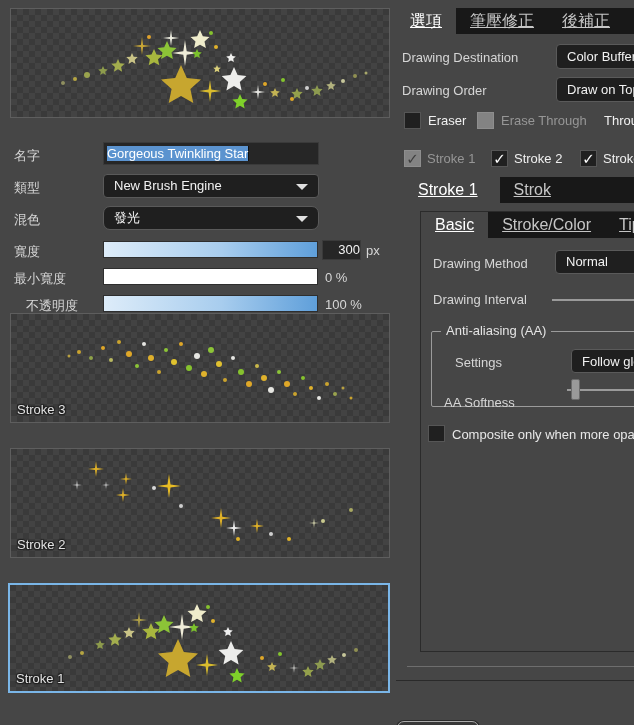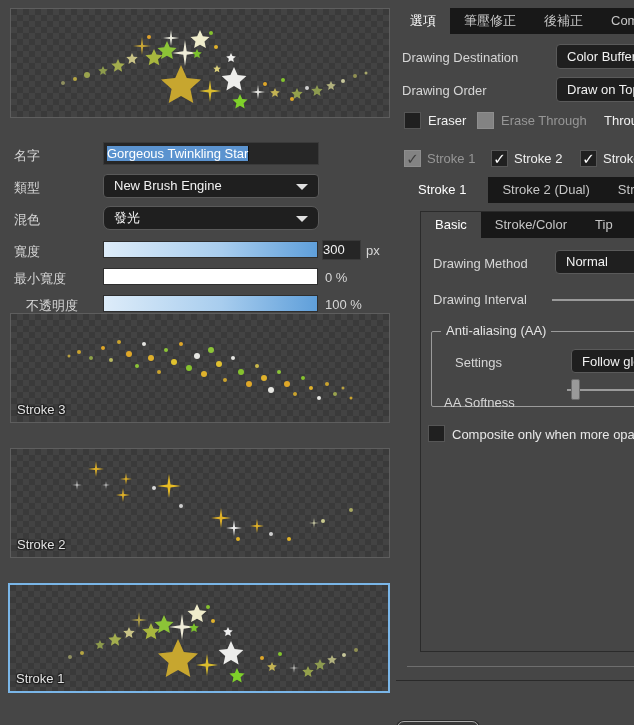--- a/index.html
+++ b/index.html
@@ -59,7 +59,7 @@
   
   .tabstrip{background:#181818;display:flex;align-items:stretch;height:26px;}
   .tab{
-    color:#c6c6c6;font-size:13px;line-height:26px;padding:0 14px;white-space:nowrap;
+    color:#c6c6c6;font-size:16px;line-height:26px;padding:0 14px;white-space:nowrap;text-decoration:underline;
   }
   .tab.selected{background:#464646;color:#ffffff;}
   .btn{

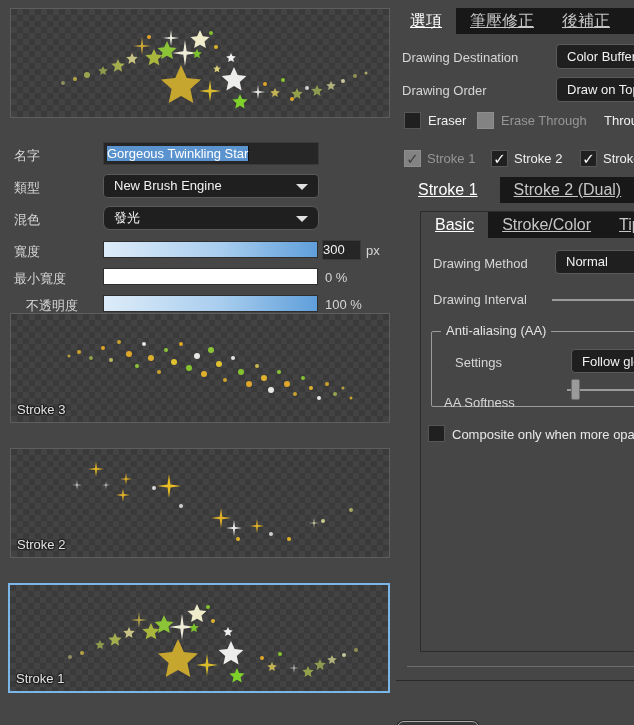--- a/index.html
+++ b/index.html
@@ -292,7 +292,6 @@
 
 <div class="abs tabstrip" style="left:396px;top:177px;width:260px;">
   <div class="tab selected" style="padding:0 22px;">Stroke 1</div>
-  <div class="tab">Stroke 2 (Dual)</div>
   <div class="tab">Strok</div>
 </div>
 

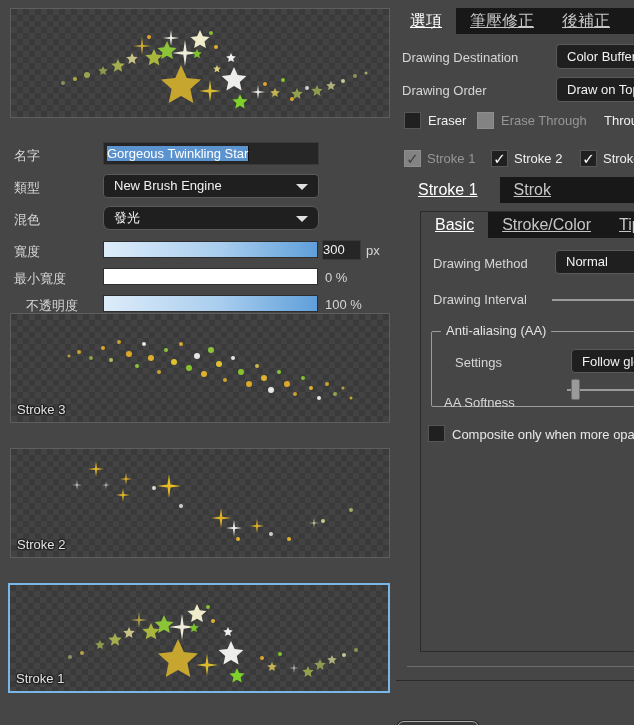--- a/index.html
+++ b/index.html
@@ -53,7 +53,7 @@
   .slider.white{background:#ffffff;}
   .valuebox{
     background:#262626;border:1px solid #3a3a3a;color:#f2f2f2;
-    font-size:13px;line-height:18px;text-align:left;box-sizing:border-box;
+    font-size:13px;line-height:18px;text-align:right;box-sizing:border-box;
   }
 
   

